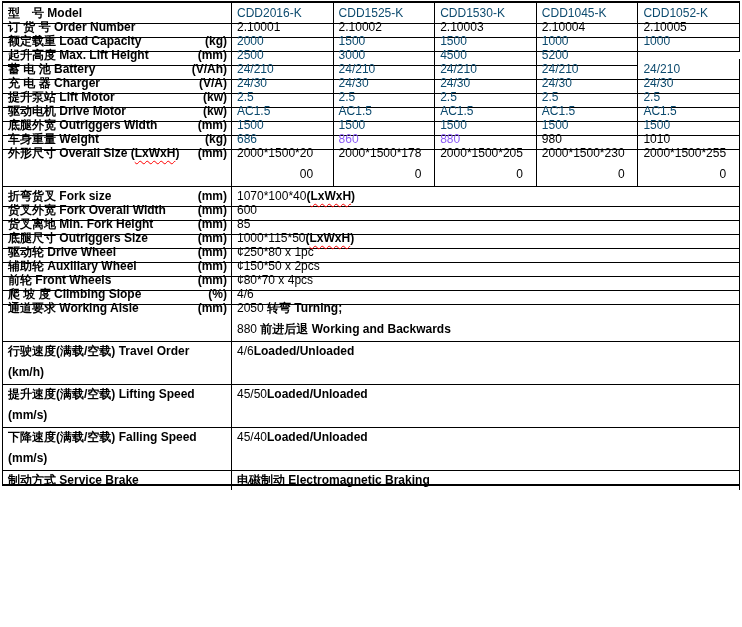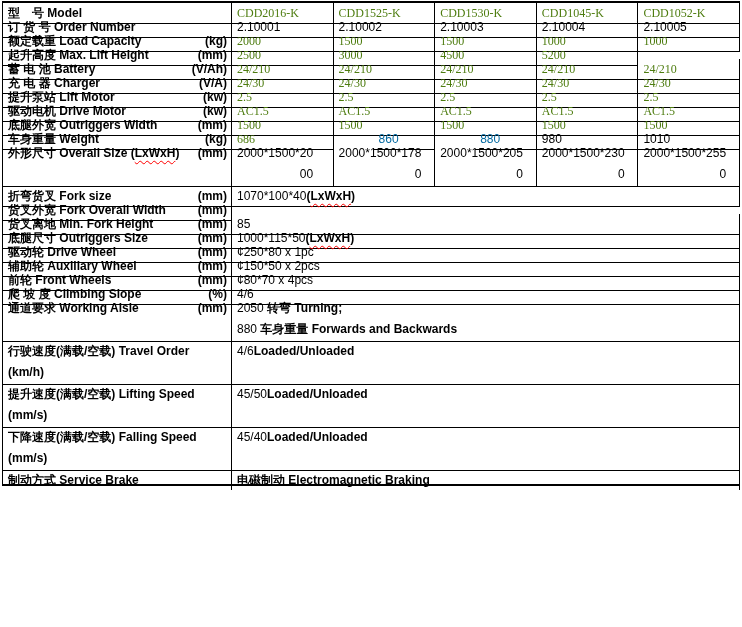--- a/index.html
+++ b/index.html
@@ -39,7 +39,7 @@
   .blk{display:block;padding-top:0;}
   .pre{white-space:pre-line;}
   .b{font-weight:bold;}
-  .c-blue{color:#4d7c0f;font-family:Liberation Serif, serif;}
+  .c-blue{color:#0c4a6e;}
   .c-red{color:#0369a1;margin-left:40px;}
   .c-black{color:#000;text-align:right;}
   .squig{

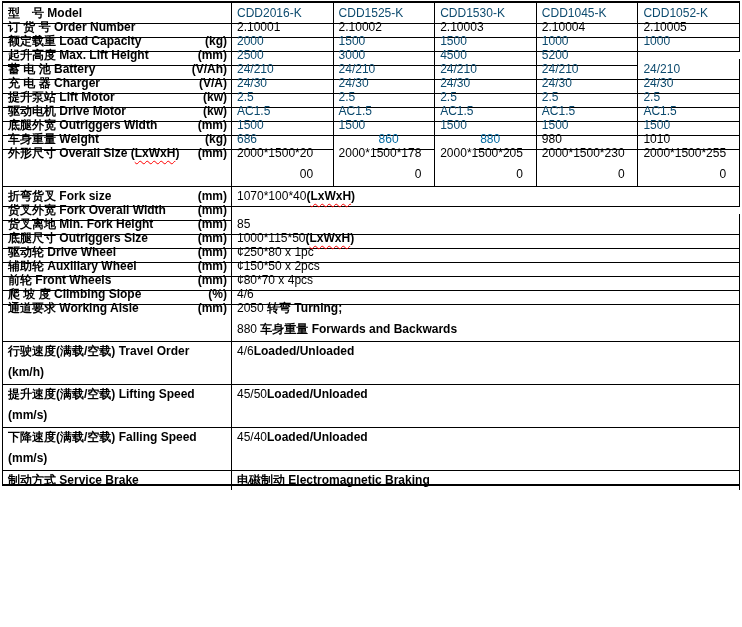--- a/index.html
+++ b/index.html
@@ -40,7 +40,7 @@
   .pre{white-space:pre-line;}
   .b{font-weight:bold;}
   .c-blue{color:#0c4a6e;}
-  .c-red{color:#0369a1;margin-left:40px;}
+  .c-red{color:#8b5cf6;}
   .c-black{color:#000;text-align:right;}
   .squig{
     text-decoration-line:underline;

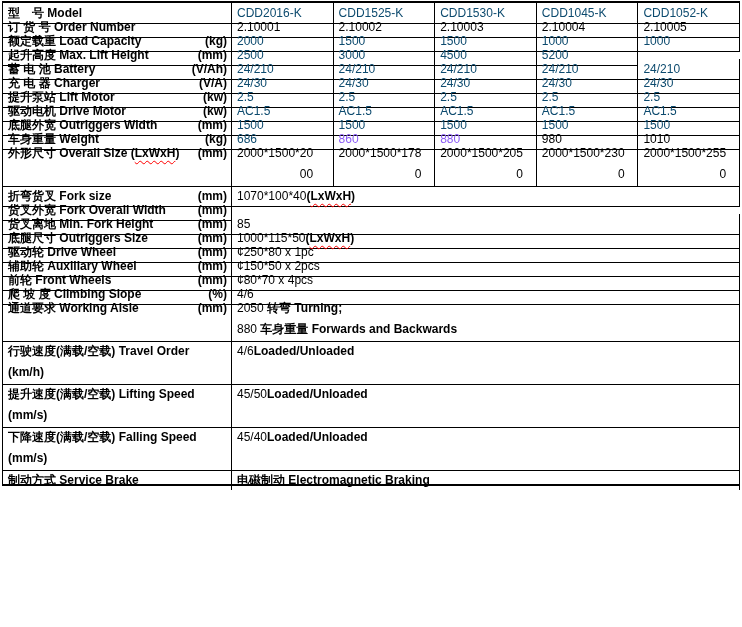--- a/index.html
+++ b/index.html
@@ -208,6 +208,7 @@
         <span class="lab">货叉外宽 Fork Overall Width</span>
         <span class="unit">(mm)</span>
       </div>
+    <div class="cell val">600</div>
   </div>
 
   <div class="row m h1">

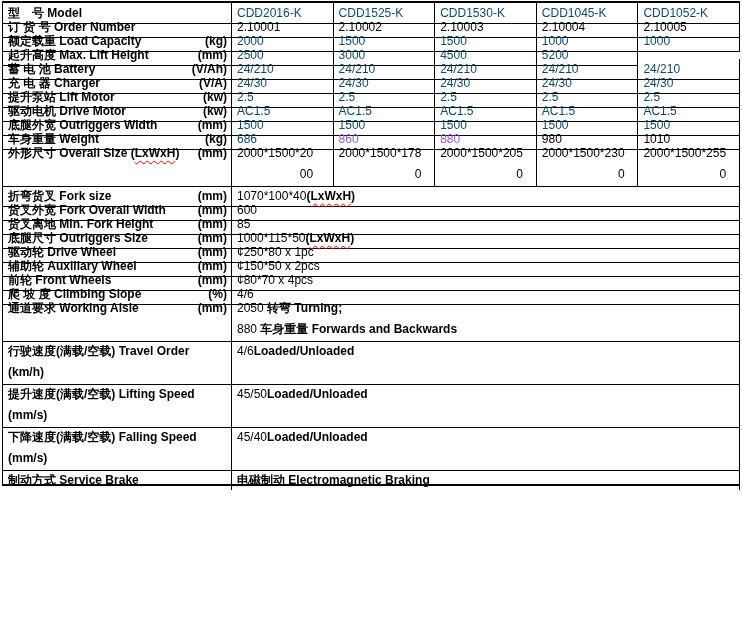--- a/index.html
+++ b/index.html
@@ -269,7 +269,7 @@
       </div>
     <div class="cell val blk">
       <div class="lline"><span>2050 </span><span class="b">转弯 Turning;</span></div>
-      <div class="lline"><span>880 </span><span class="b">车身重量 Forwards and Backwards</span></div>
+      <div class="lline"><span>880 </span><span class="b">前进后退 Working and Backwards</span></div>
     </div>
   </div>
 

